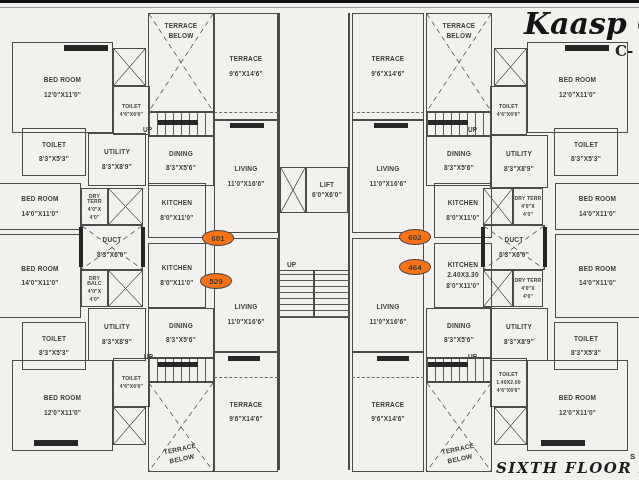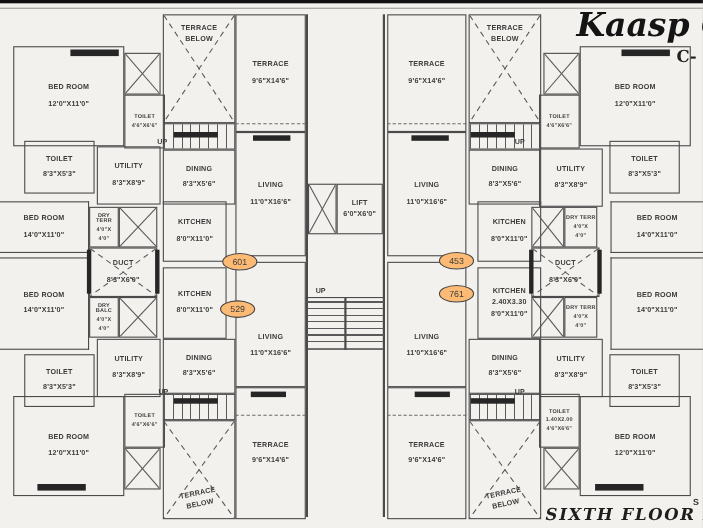--- a/index.html
+++ b/index.html
@@ -25,8 +25,8 @@
   .divider{position:absolute;background:#4b4b4b;}
   .up{position:absolute;font-size:6.5px;font-weight:bold;}
   .unit{position:absolute;width:30px;height:14px;border:1.3px solid #454545;border-radius:50%;
-        display:flex;align-items:center;justify-content:center;font-size:8px;font-weight:normal;
-        background:#fdba74;z-index:5;}
+        display:flex;align-items:center;justify-content:center;font-size:8px;font-weight:bold;
+        background:#f97316;z-index:5;}
   .win{position:absolute;background:#262626;z-index:4;}
   .dash{position:absolute;border-top:1.2px dashed #6a6a6a;}
   .vwall{position:absolute;width:2px;background:#4b4b4b;}

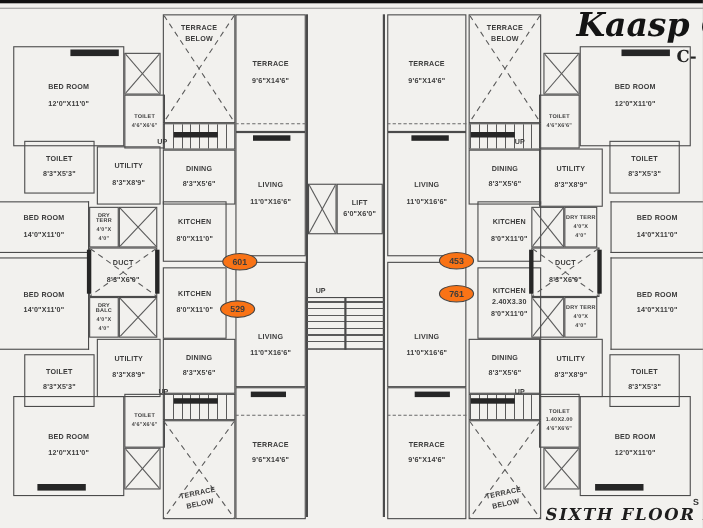--- a/index.html
+++ b/index.html
@@ -354,7 +354,7 @@
 
   <div class="unit" style="left:202px;top:230px;">601</div>
   <div class="unit" style="left:200px;top:273px;">529</div>
-  <div class="unit" style="left:399px;top:229px;">453</div>
+  <div class="unit" style="left:399px;top:229px;">602</div>
   <div class="unit" style="left:399px;top:259px;">761</div>
 
   <div class="up" style="left:143px;top:126px;">UP</div>

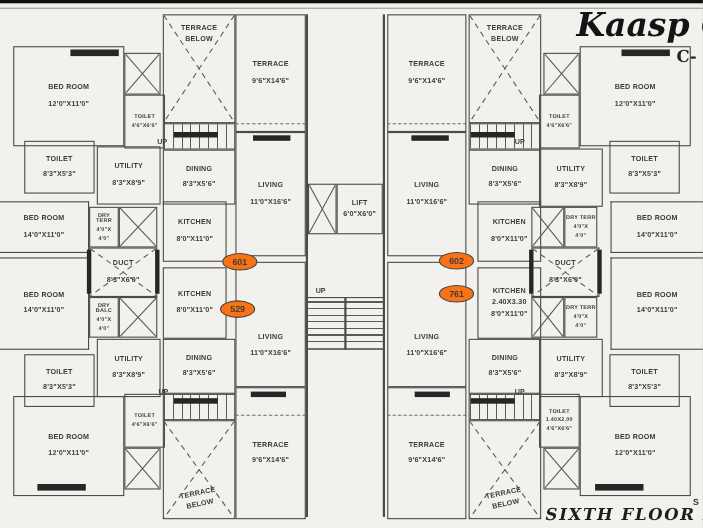--- a/index.html
+++ b/index.html
@@ -355,7 +355,7 @@
   <div class="unit" style="left:202px;top:230px;">601</div>
   <div class="unit" style="left:200px;top:273px;">529</div>
   <div class="unit" style="left:399px;top:229px;">602</div>
-  <div class="unit" style="left:399px;top:259px;">761</div>
+  <div class="unit" style="left:399px;top:259px;">464</div>
 
   <div class="up" style="left:143px;top:126px;">UP</div>
   <div class="up" style="left:144px;top:353px;">UP</div>

